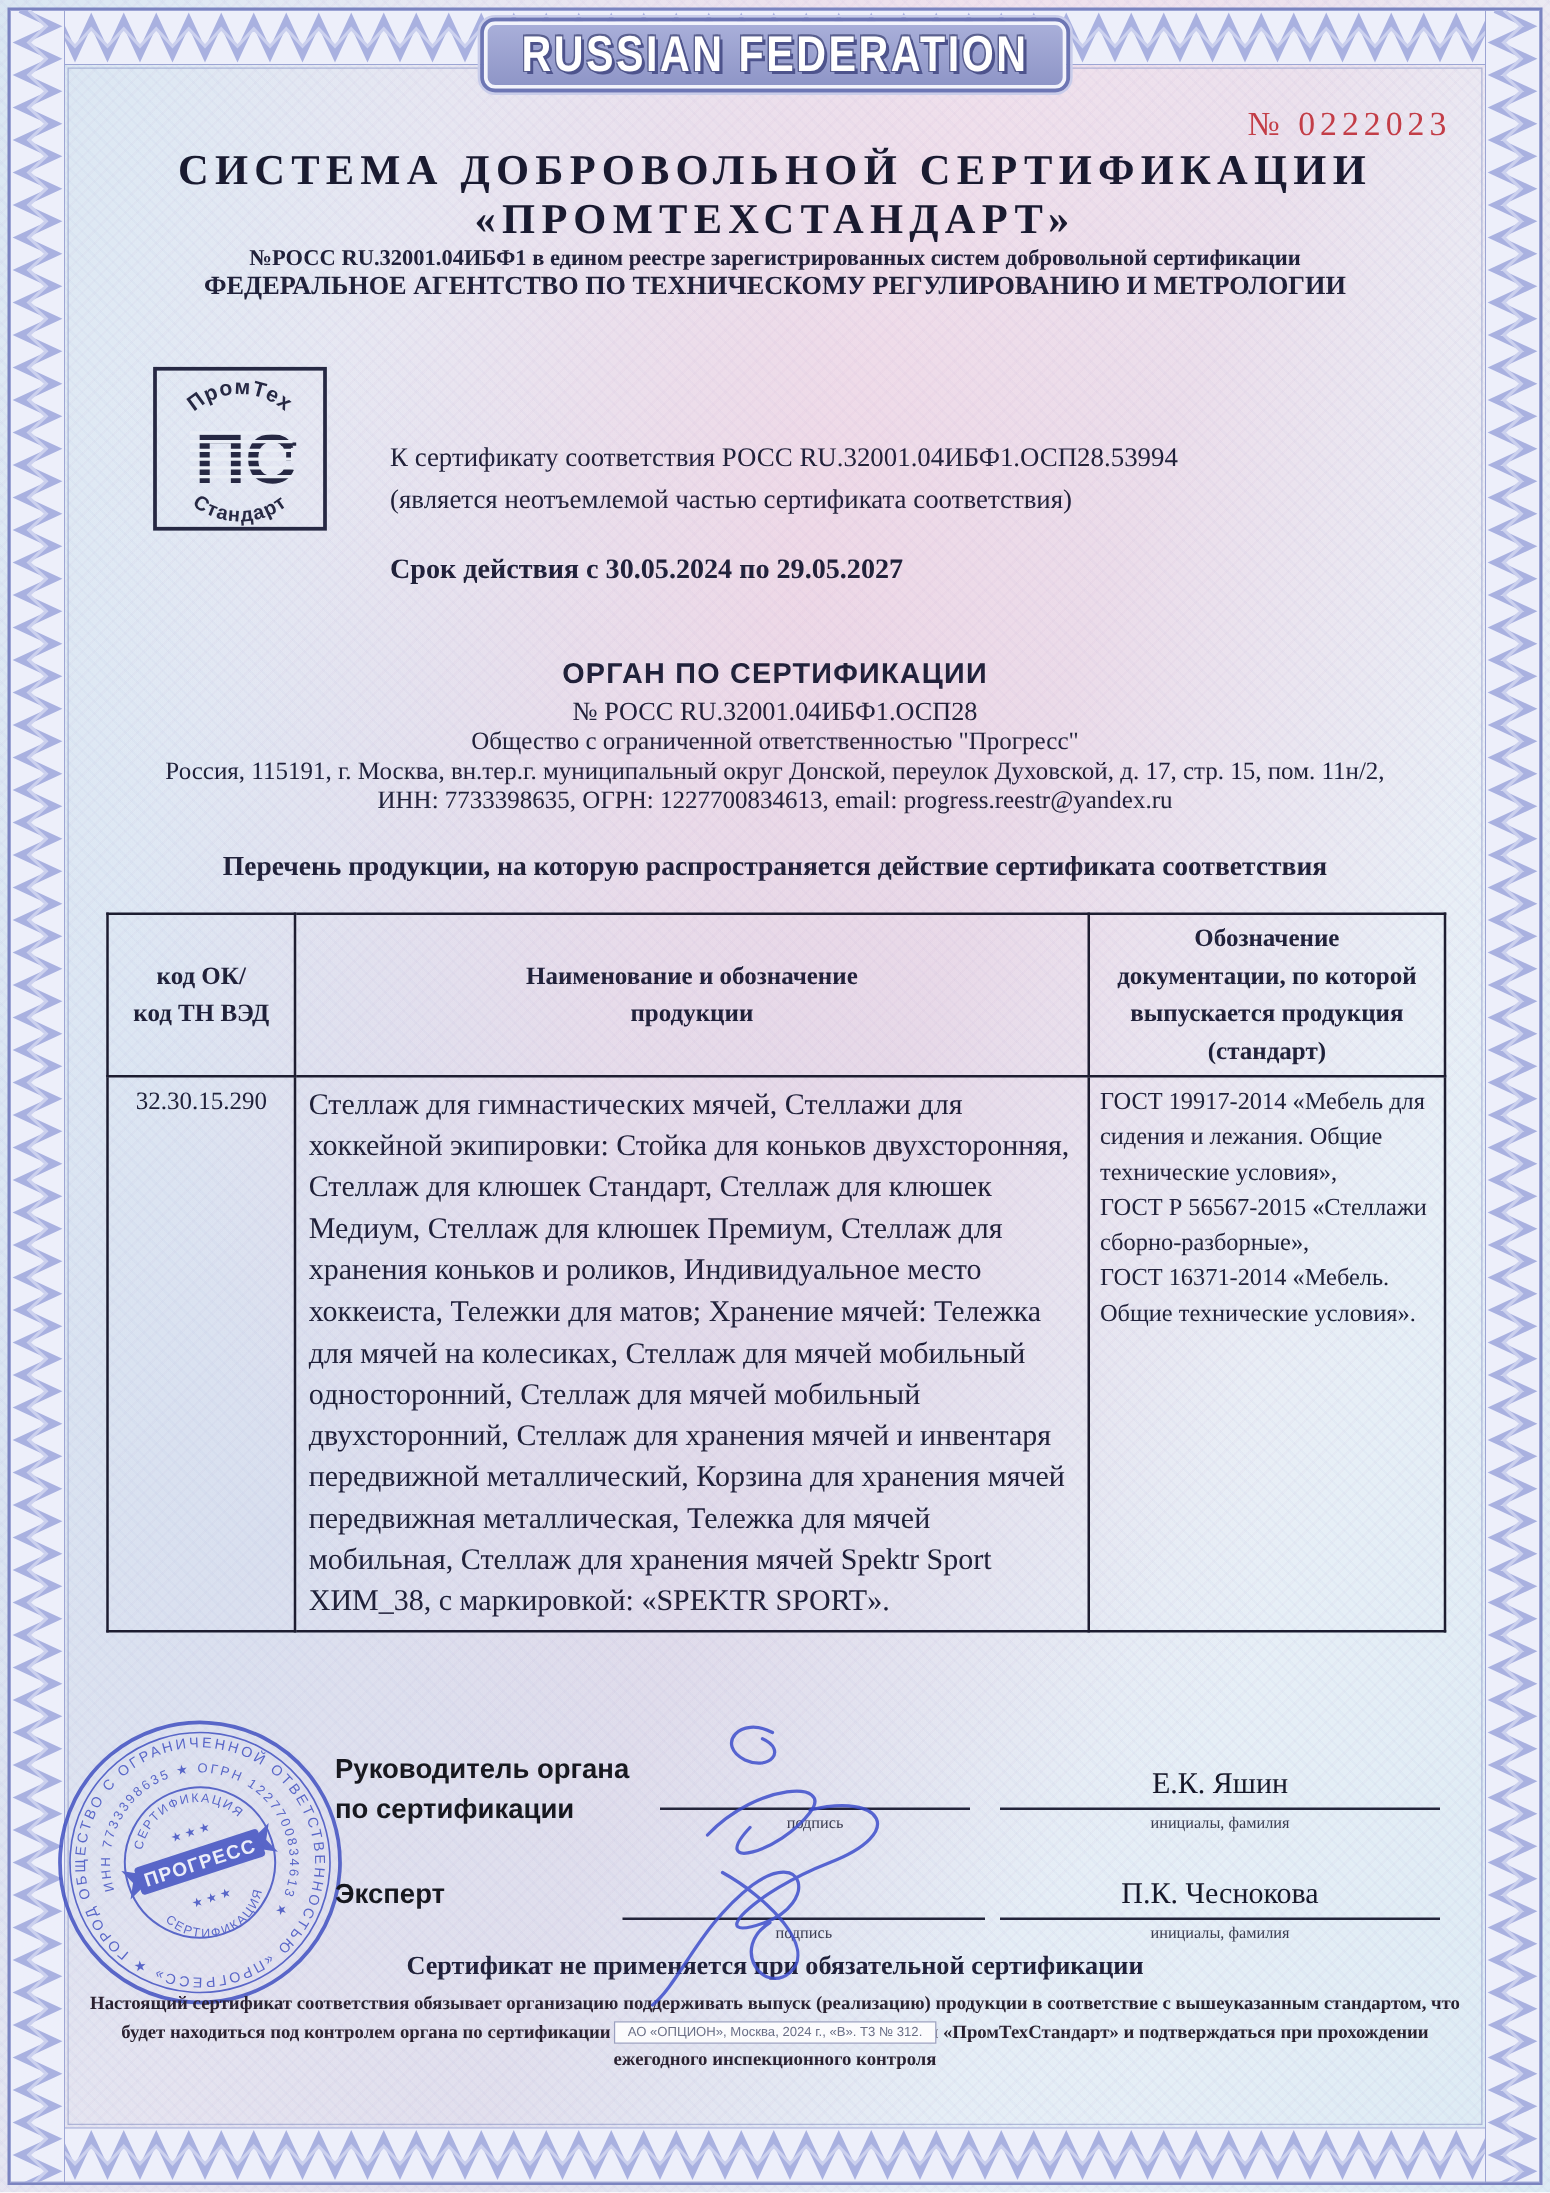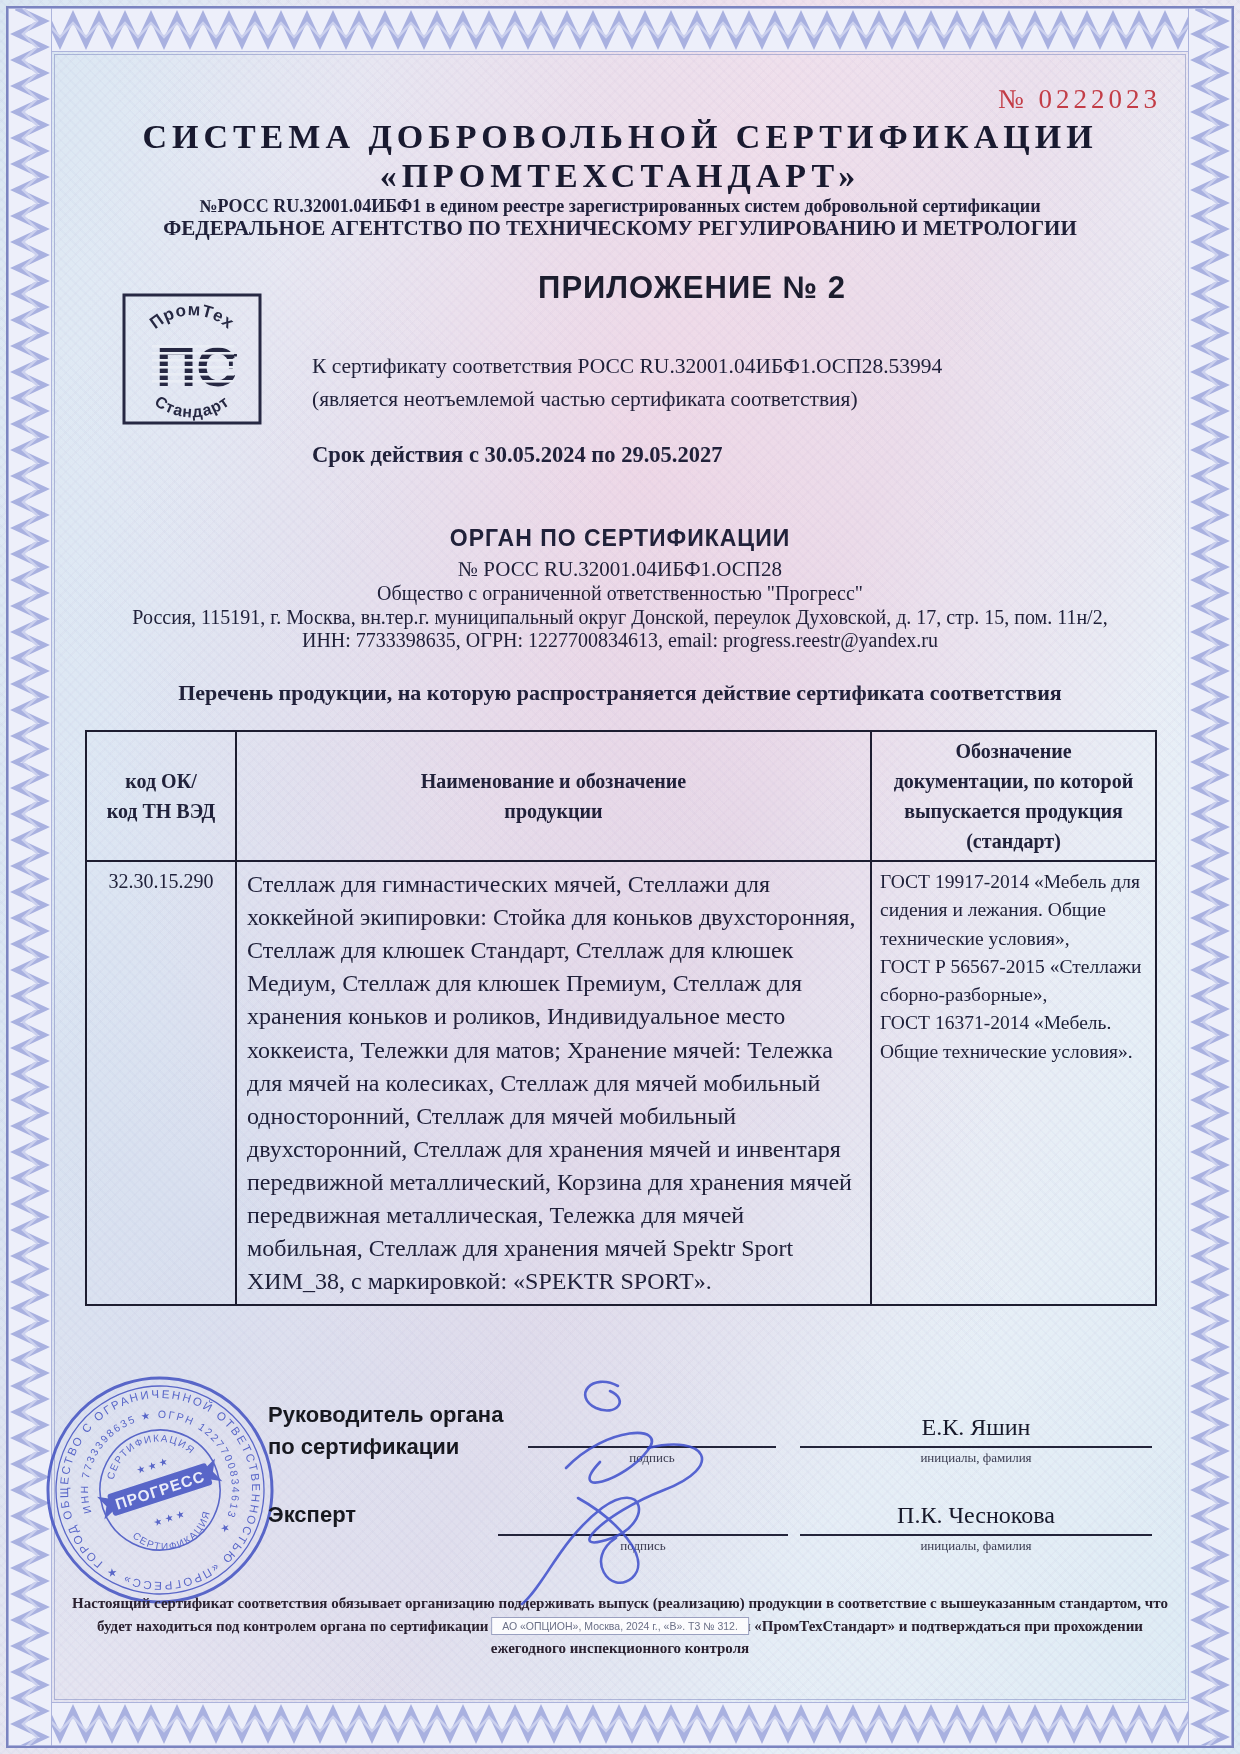--- a/index.html
+++ b/index.html
@@ -95,6 +95,9 @@
   <div id="frame-outer"></div>
   <div id="frame-inner"></div>
 
+  <div id="fed-banner">
+    <span>RUSSIAN FEDERATION</span>
+  </div>
 
   <div class="abs" id="doc-number">№ 0222023</div>
 

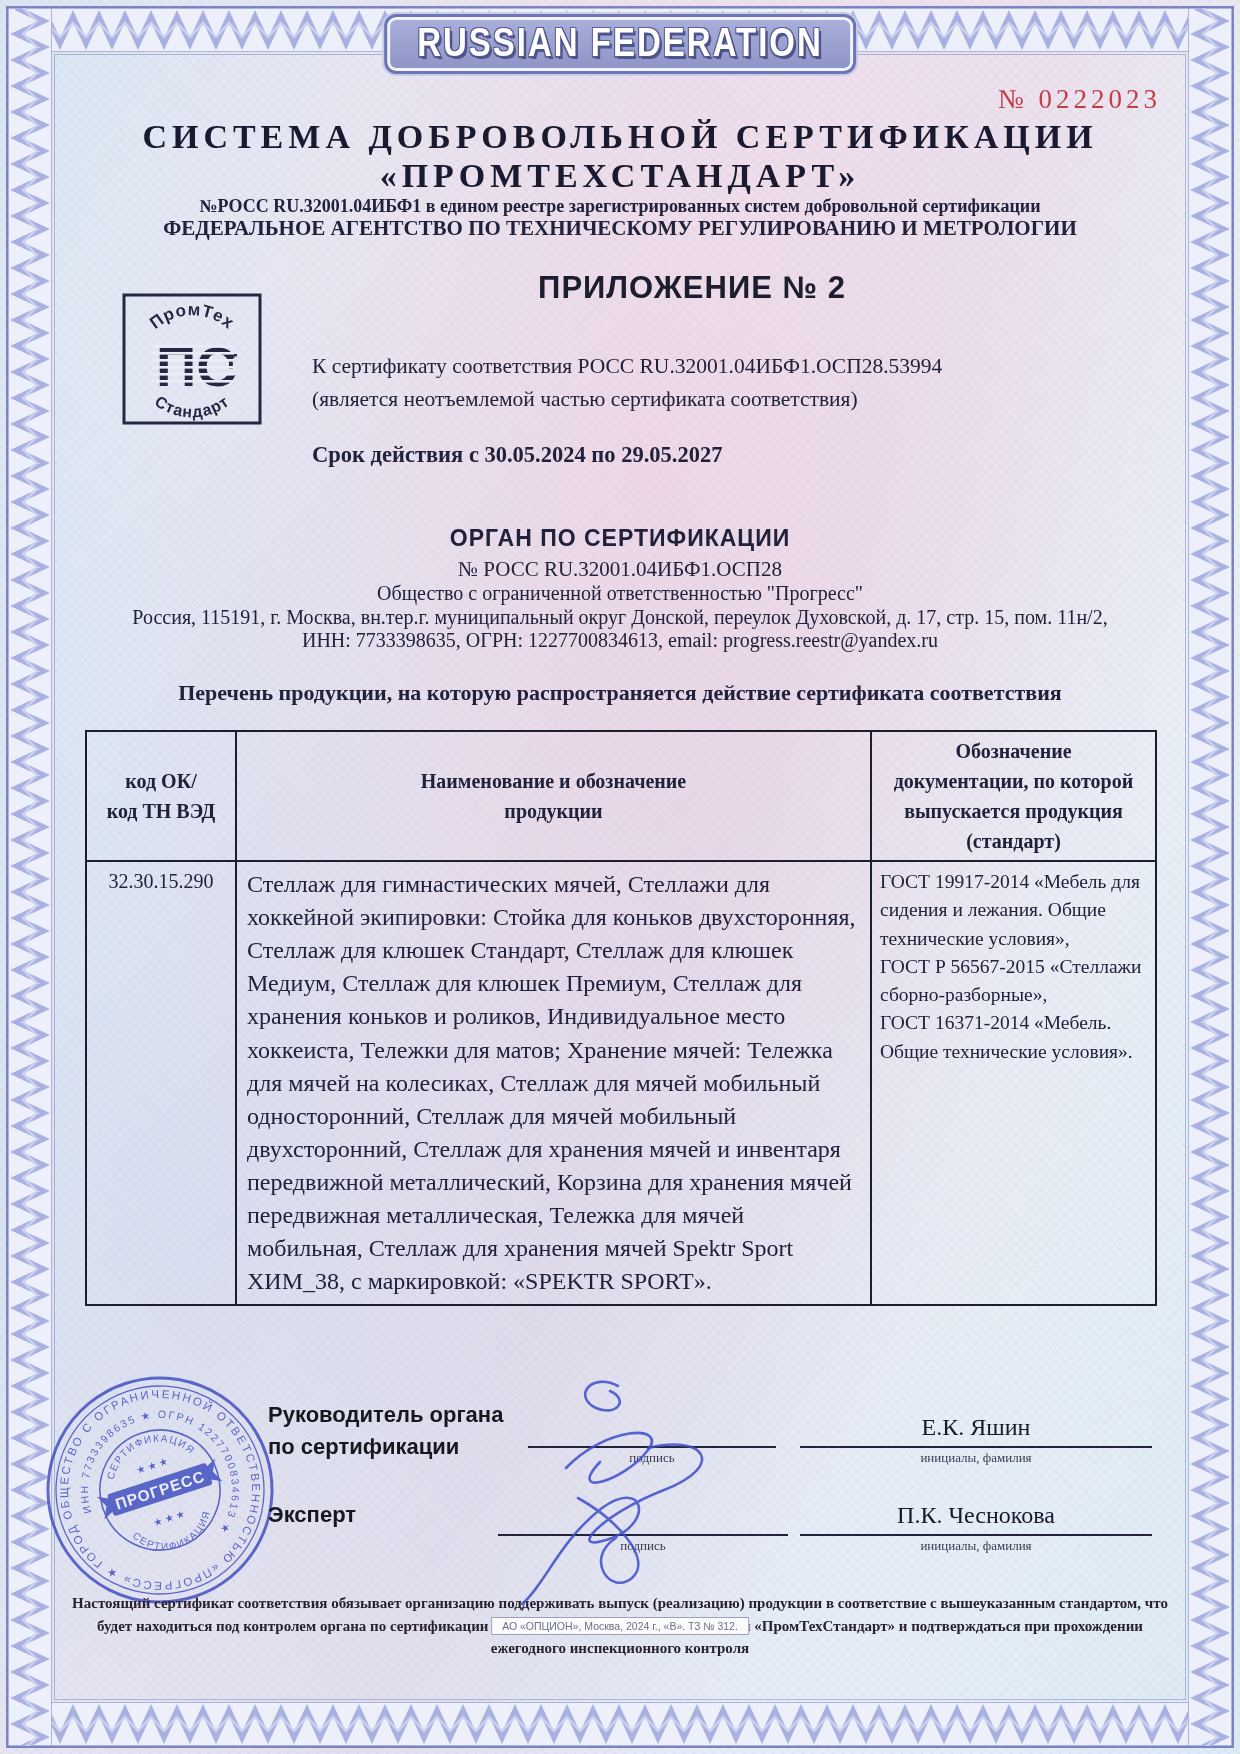--- a/index.html
+++ b/index.html
@@ -105,7 +105,6 @@
   <div class="abs ctr" id="title1">СИСТЕМА ДОБРОВОЛЬНОЙ СЕРТИФИКАЦИИ</div>
   <div class="abs ctr" id="reg-line">№РОСС RU.32001.04ИБФ1 в едином реестре зарегистрированных систем добровольной сертификации</div>
   <div class="abs ctr" id="agency-line">ФЕДЕРАЛЬНОЕ АГЕНТСТВО ПО ТЕХНИЧЕСКОМУ РЕГУЛИРОВАНИЮ И МЕТРОЛОГИИ</div>
-  <div class="abs" id="appendix">ПРИЛОЖЕНИЕ № 2</div>
 
   <svg id="logo" width="140" height="132" viewBox="0 0 140 132">
     <rect x="2" y="2" width="136" height="128" fill="none" stroke="#262843" stroke-width="3"></rect>

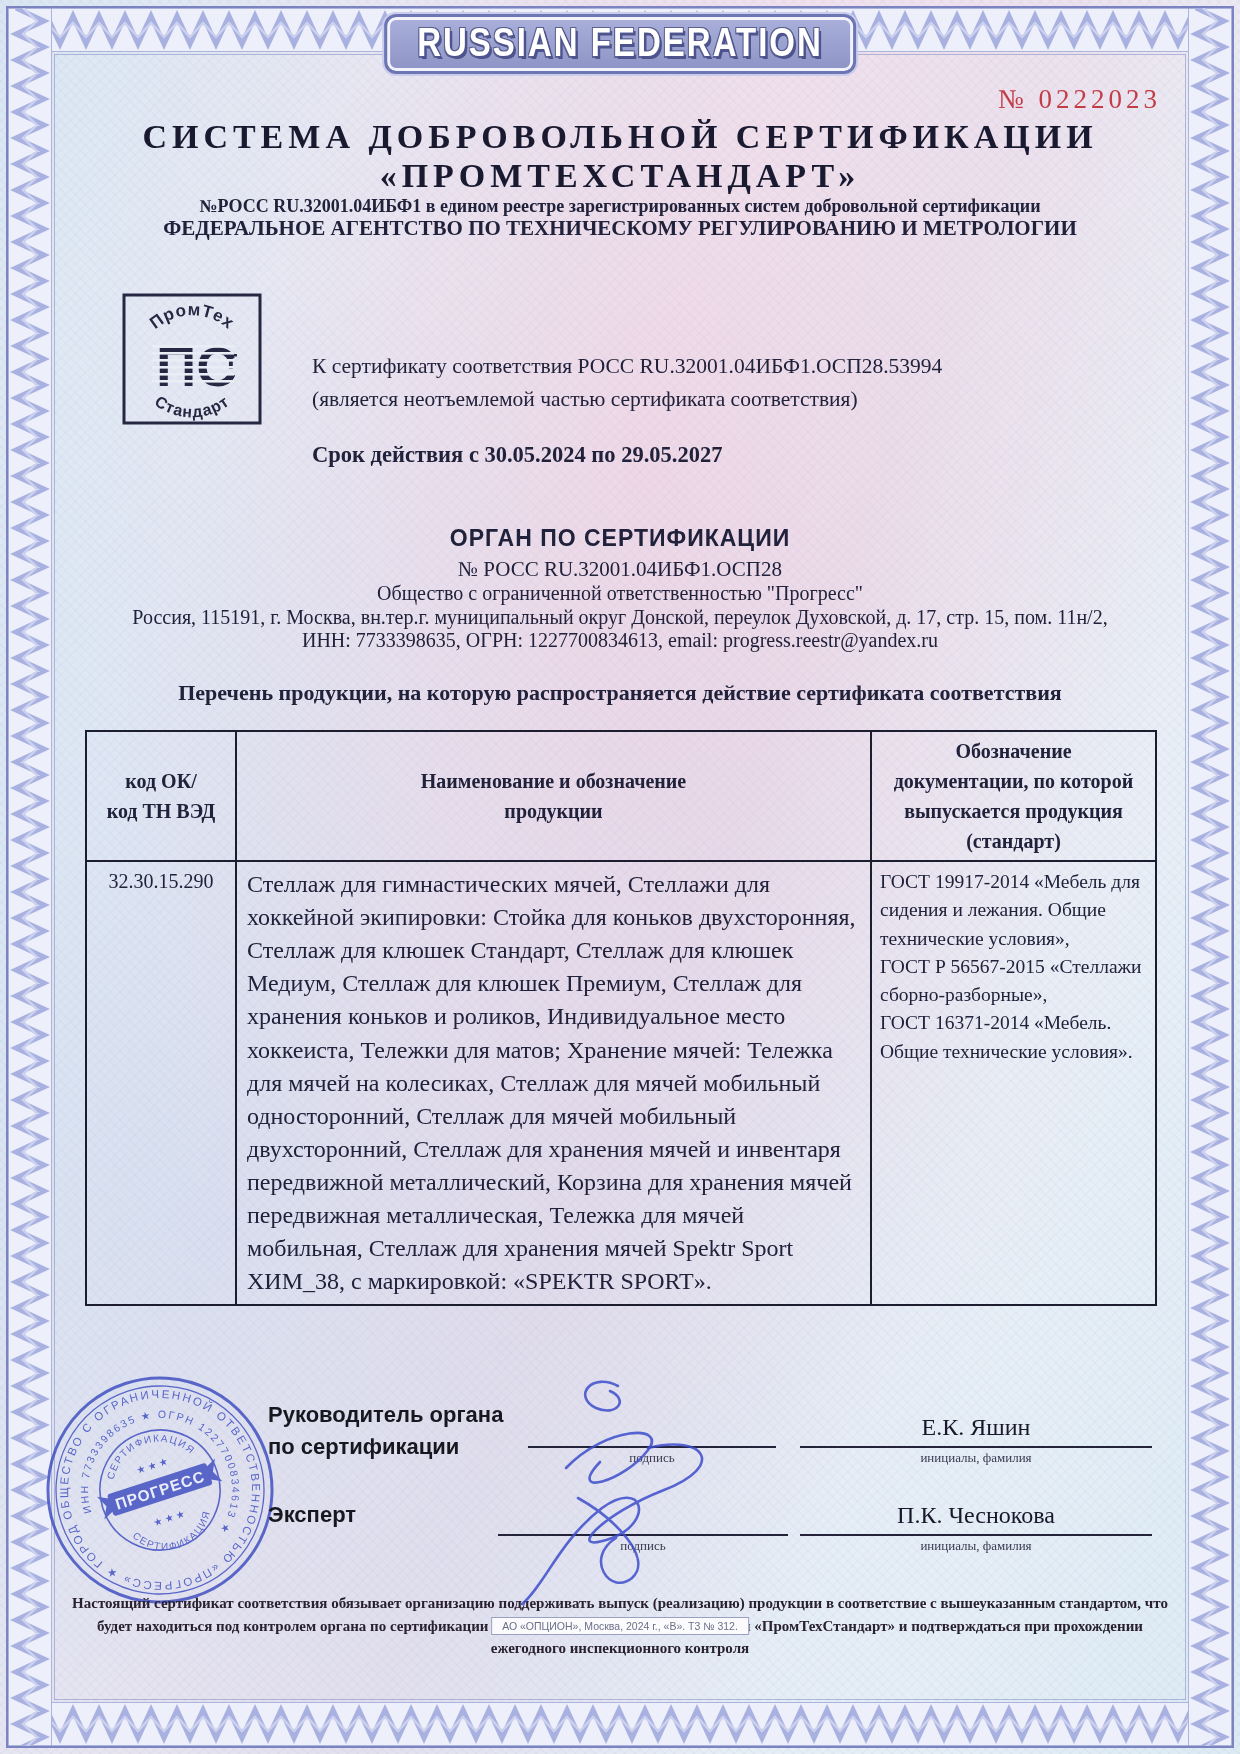--- a/index.html
+++ b/index.html
@@ -229,6 +229,7 @@
              M 578 1498 C 614 1518, 654 1558, 632 1578 C 610 1596, 584 1558, 616 1538"></path>
   </svg>
 
+  <div class="abs ctr" id="not-applicable">Сертификат не применяется при обязательной сертификации</div>
   <div class="abs" id="footer-note">Настоящий сертификат соответствия обязывает организацию поддерживать выпуск (реализацию) продукции в соответствие с вышеуказанным стандартом, что будет находиться под контролем органа по сертификации системы добровольной сертификации «ПромТехСтандарт» и подтверждаться при прохождении ежегодного инспекционного контроля</div>
   <div class="abs" id="print-info">АО «ОПЦИОН», Москва, 2024 г., «В». Т3 № 312.</div>
 

